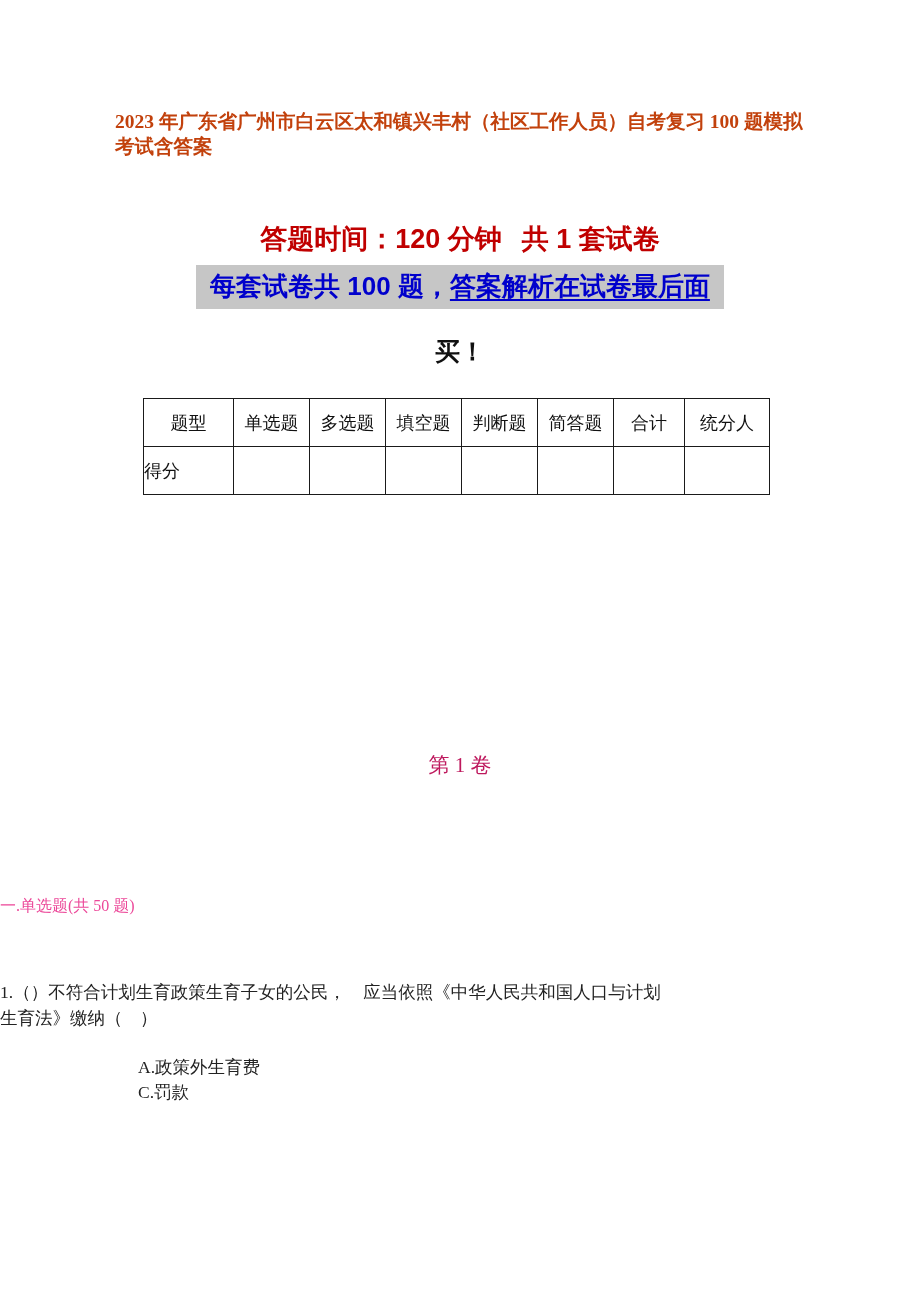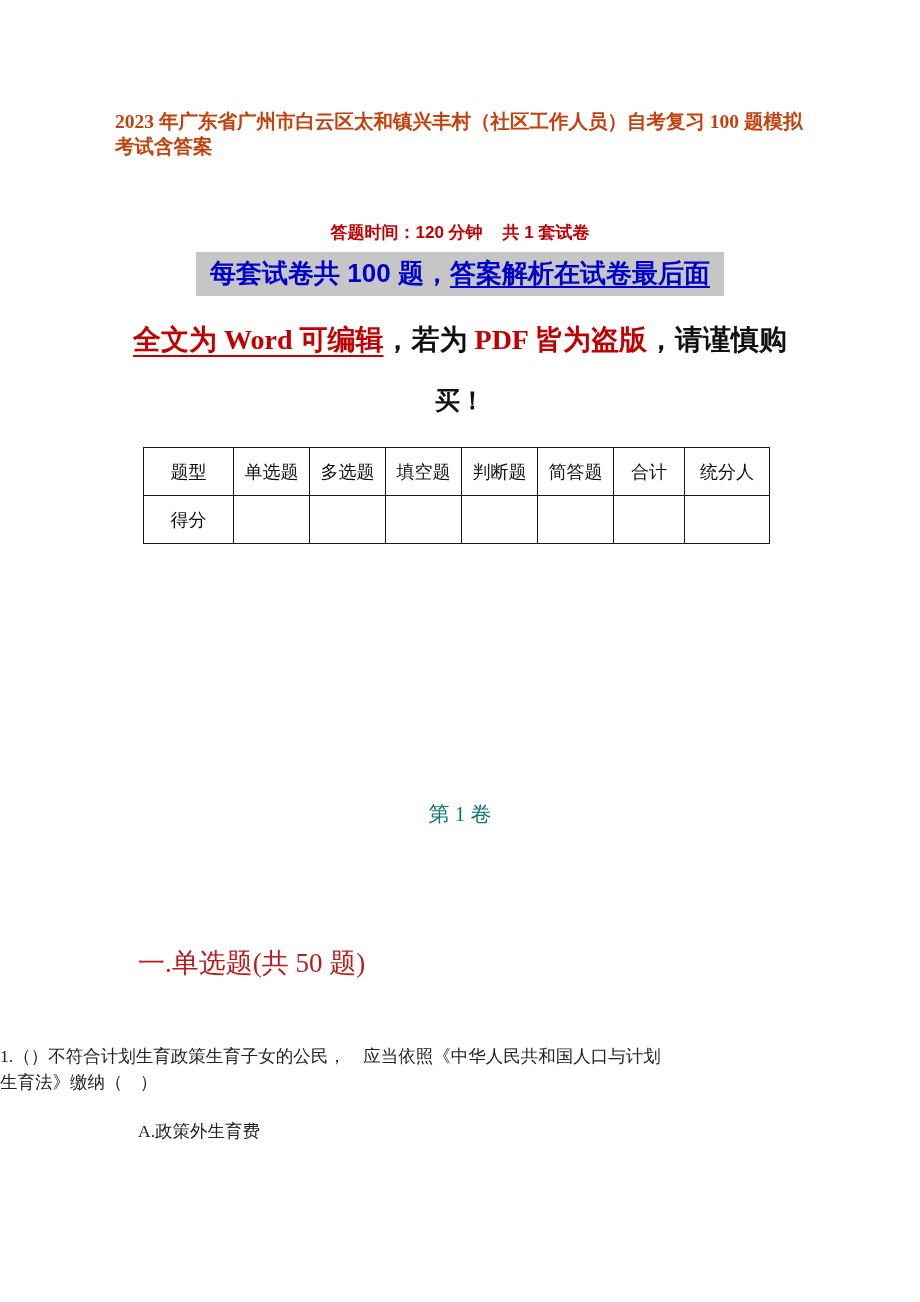--- a/index.html
+++ b/index.html
@@ -27,7 +27,7 @@
     display:flex;
     justify-content:center;
     gap:20px;
-    font-size:17px;
+    font-size:27px;
     font-weight:bold;
     color:#c00000;
     font-family:"Liberation Sans","DejaVu Sans",sans-serif;

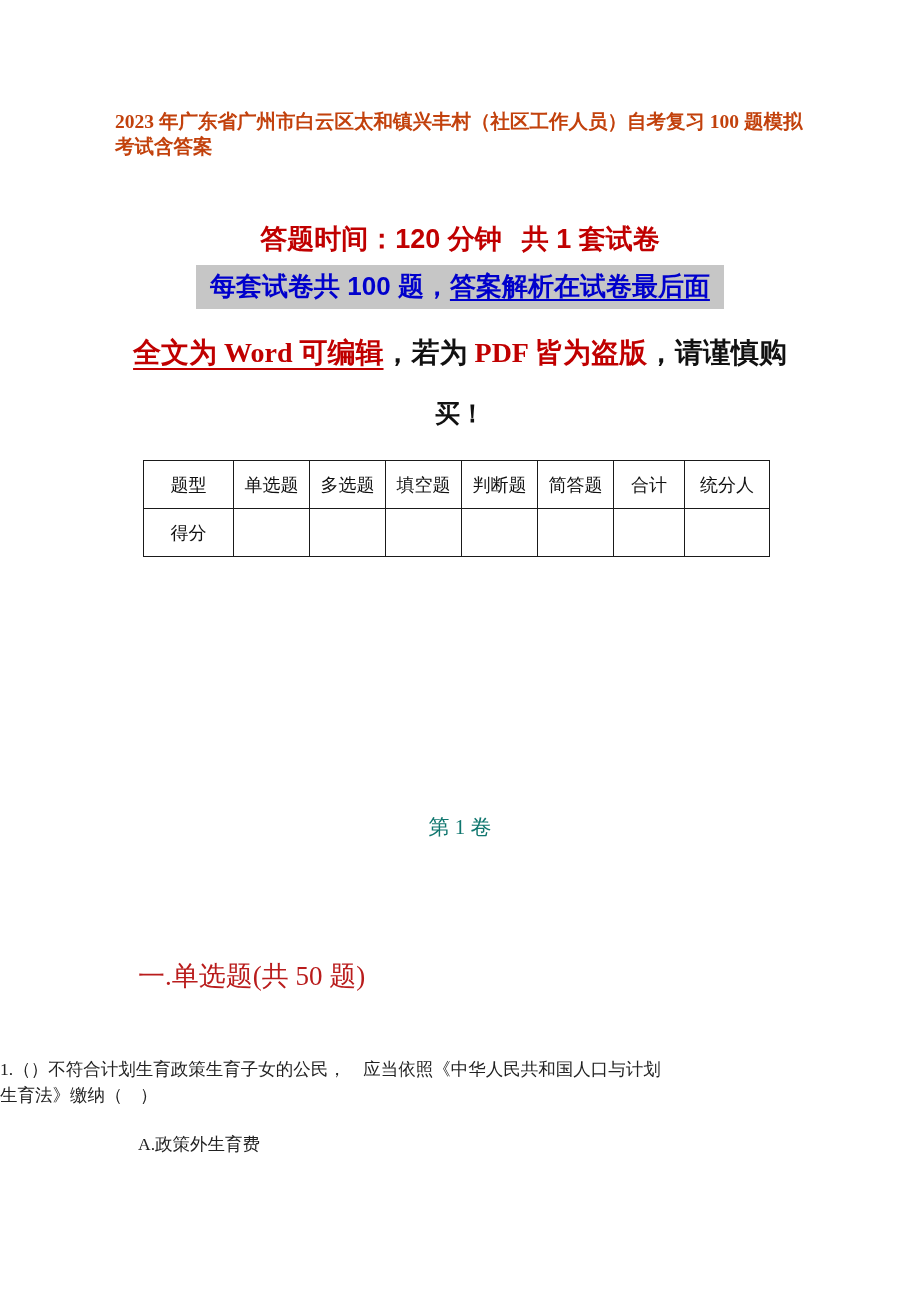--- a/index.html
+++ b/index.html
@@ -136,7 +136,6 @@
     <span class="highlight-box"><span>每套试卷共 100 题，</span><span class="highlight-link">答案解析在试卷最后面</span></span>
   </div>
 
-  <div class="notice"><span class="seg-red-underline">全文为 Word 可编辑</span><span class="seg-black">，若为 </span><span class="seg-red">PDF 皆为盗版</span><span class="seg-black">，请谨慎购</span></div>
 
   <div class="notice-line2">买！</div>
 

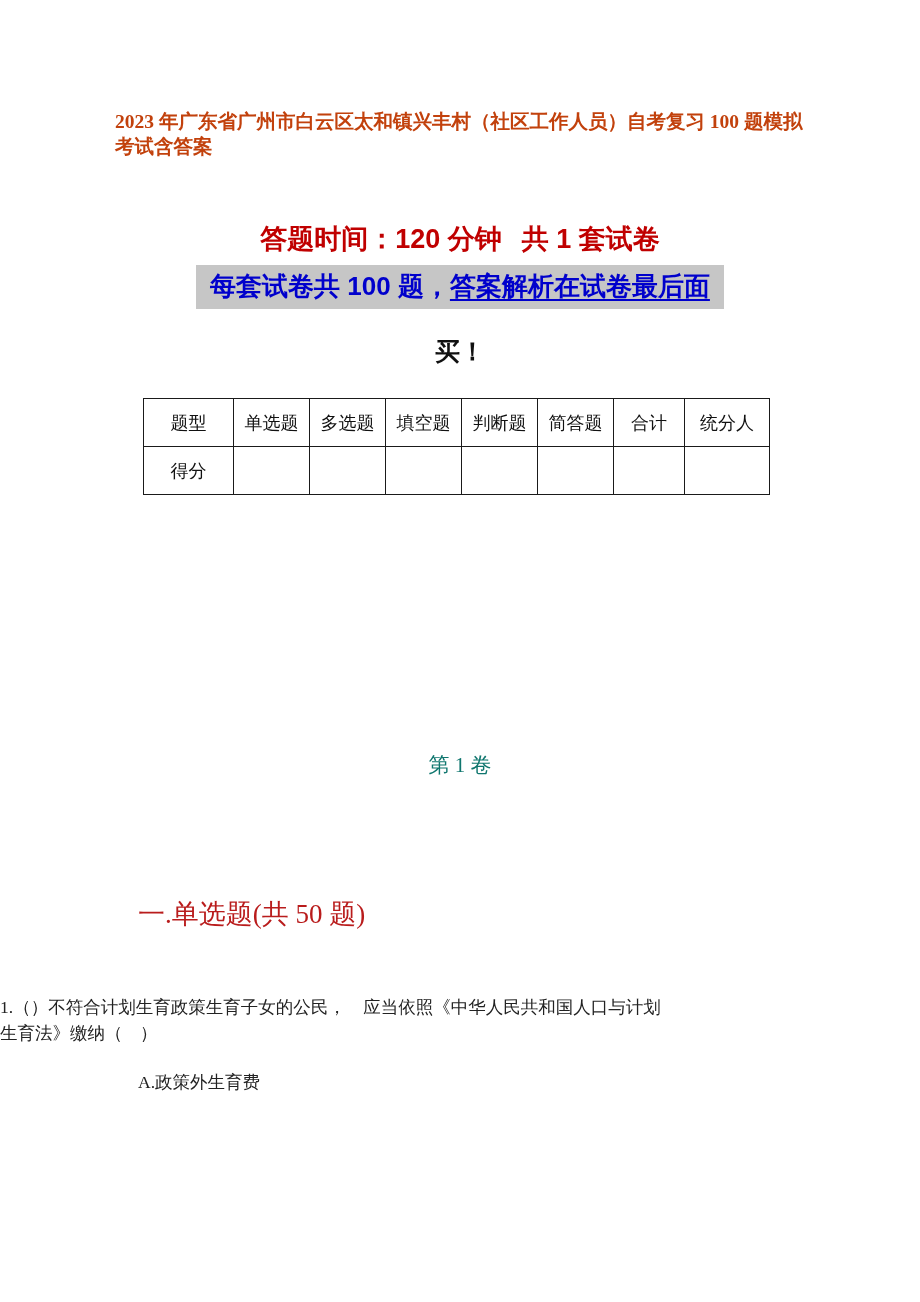--- a/index.html
+++ b/index.html
@@ -88,7 +88,7 @@
     font-size:18px;
     color:#111111;
   }
-  table.score-table td.row-label { text-align:center; }
+  table.score-table td.row-label { text-align:left; }
   col.c-type  { width:90px; }
   col.c-mid   { width:76px; }
   col.c-total { width:71px; }

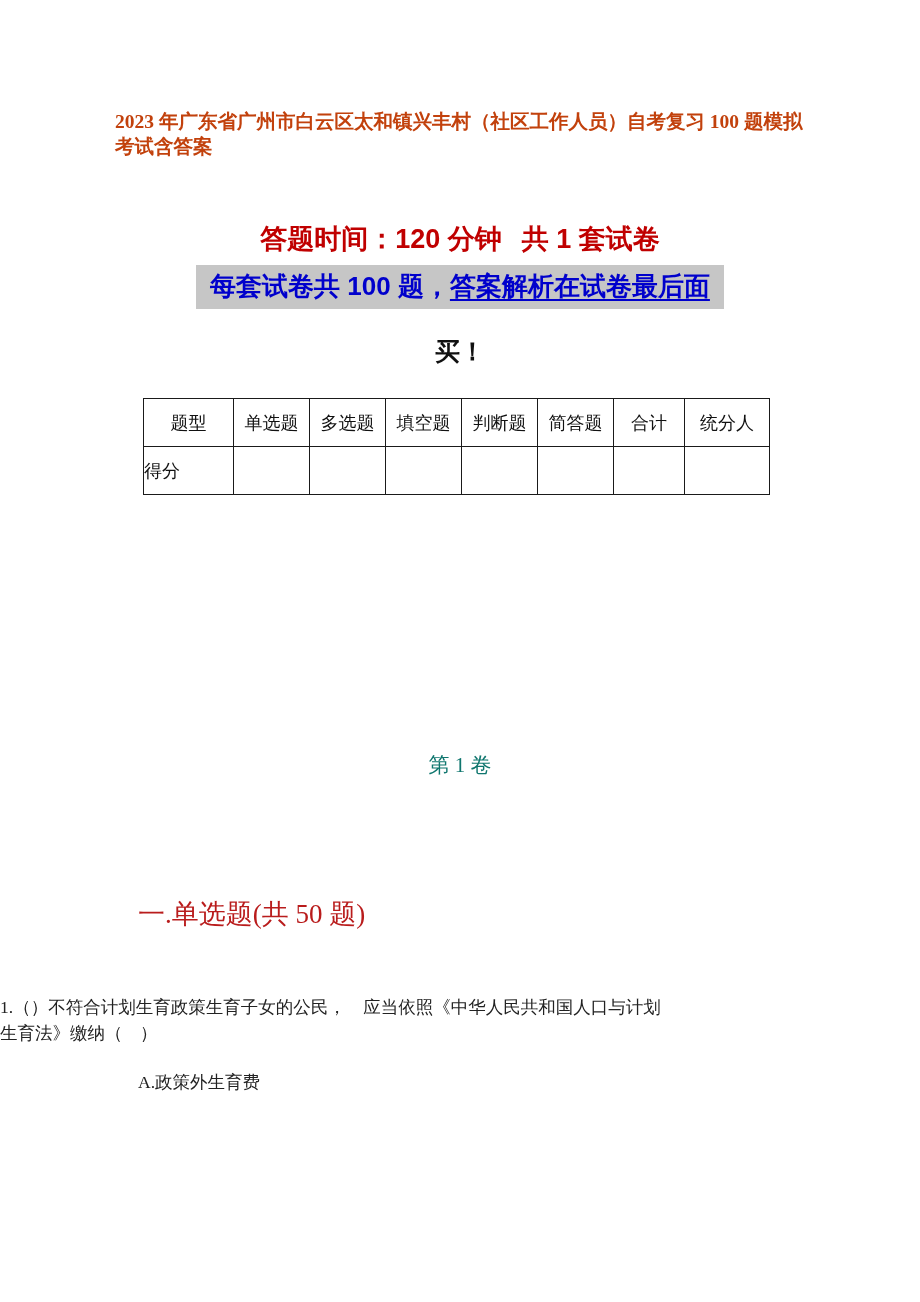--- a/index.html
+++ b/index.html
@@ -97,7 +97,7 @@
     margin-top:256px;
     text-align:center;
     font-size:21px;
-    color:#0f766e;
+    color:#be185d;
   }
   .section-heading {
     margin-top:117px;

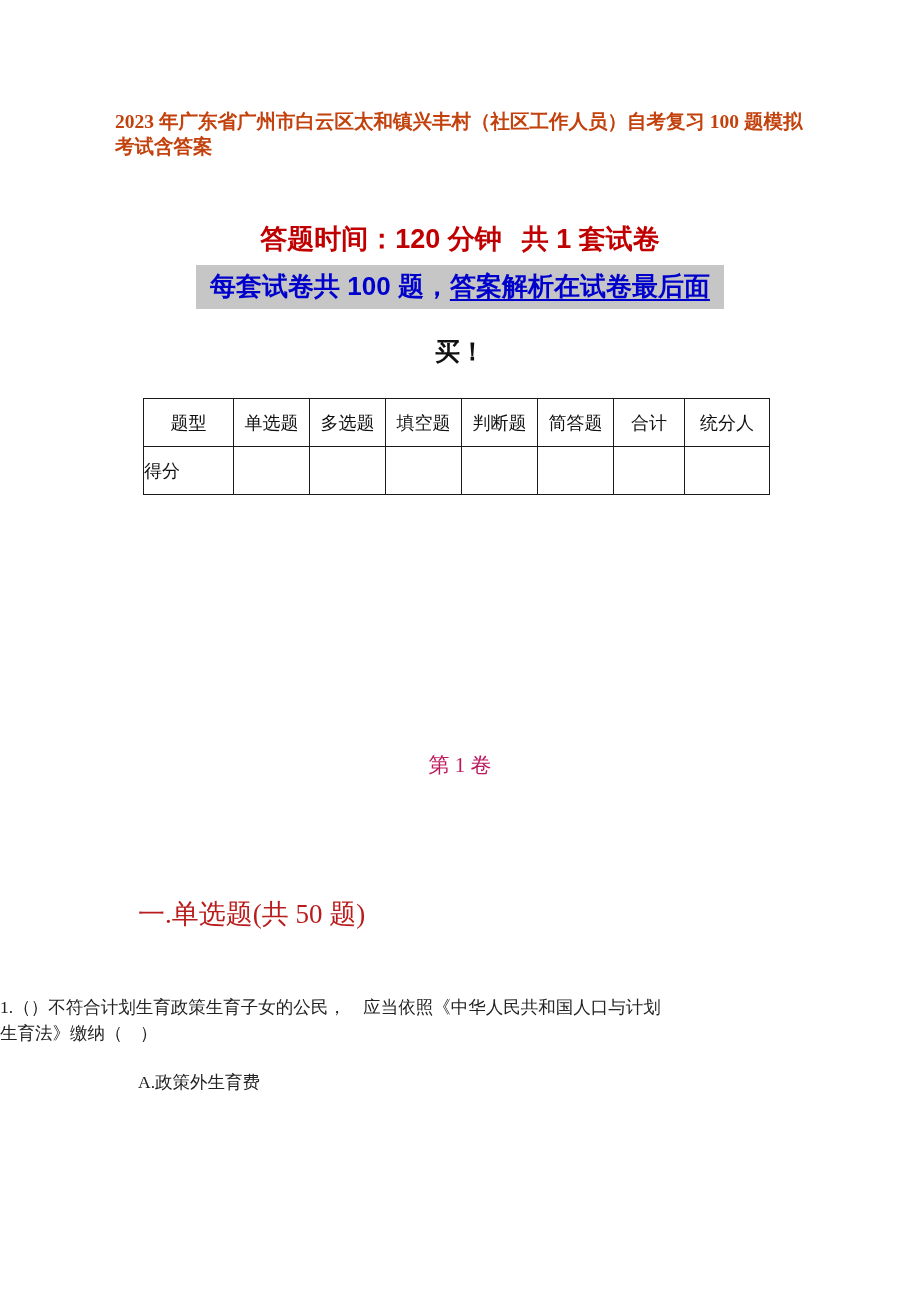--- a/index.html
+++ b/index.html
@@ -101,9 +101,8 @@
   }
   .section-heading {
     margin-top:117px;
-    margin-left:138px;
-    font-size:27px;
-    color:#b91c1c;
+    font-size:16px;
+    color:#ec4899;
   }
   .question-text {
     margin-top:62px;

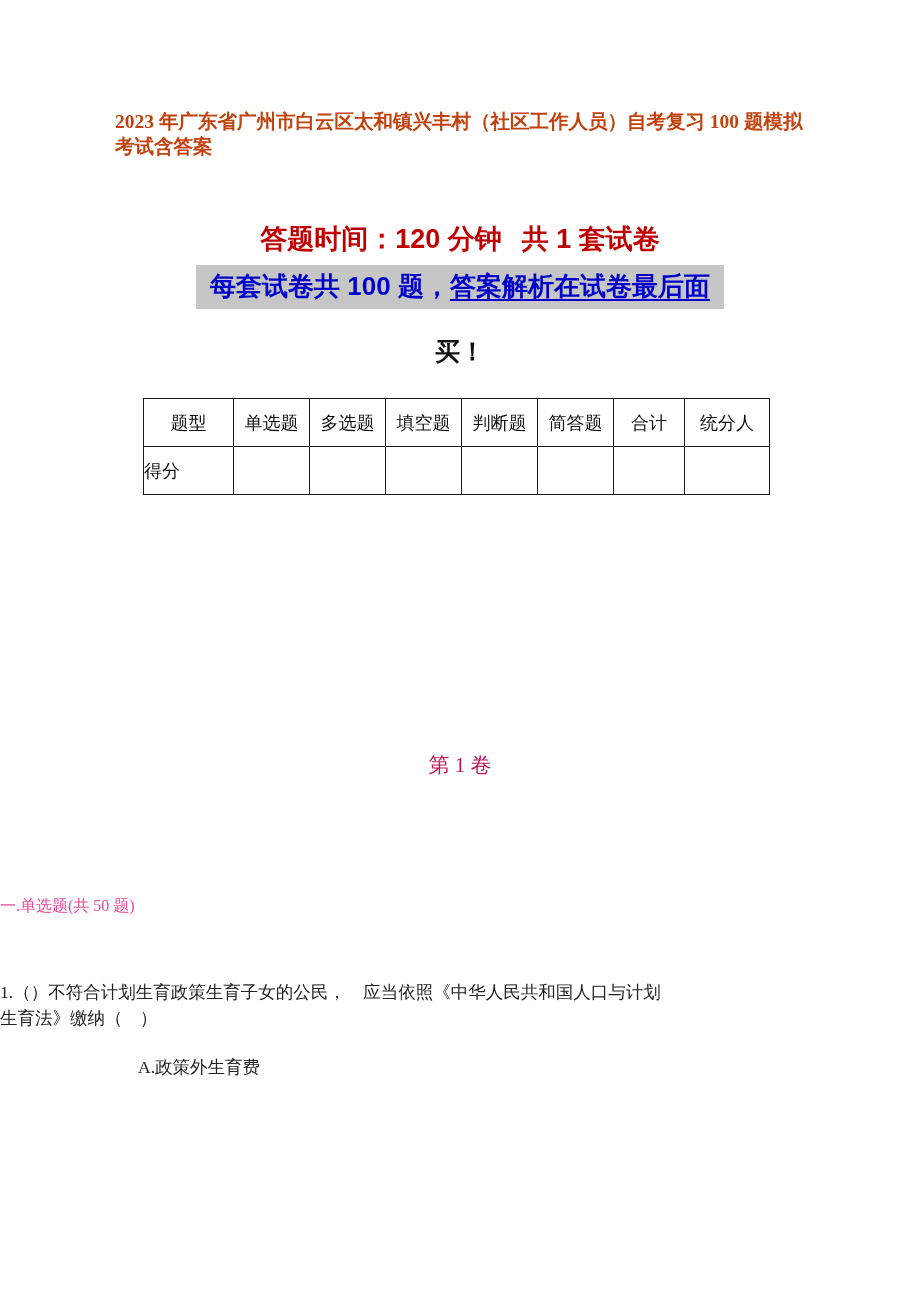--- a/index.html
+++ b/index.html
@@ -181,6 +181,7 @@
 
   <div class="options">
     <div>A.政策外生育费</div>
+    <div>C.罚款</div>
   </div>
 
 </div>

